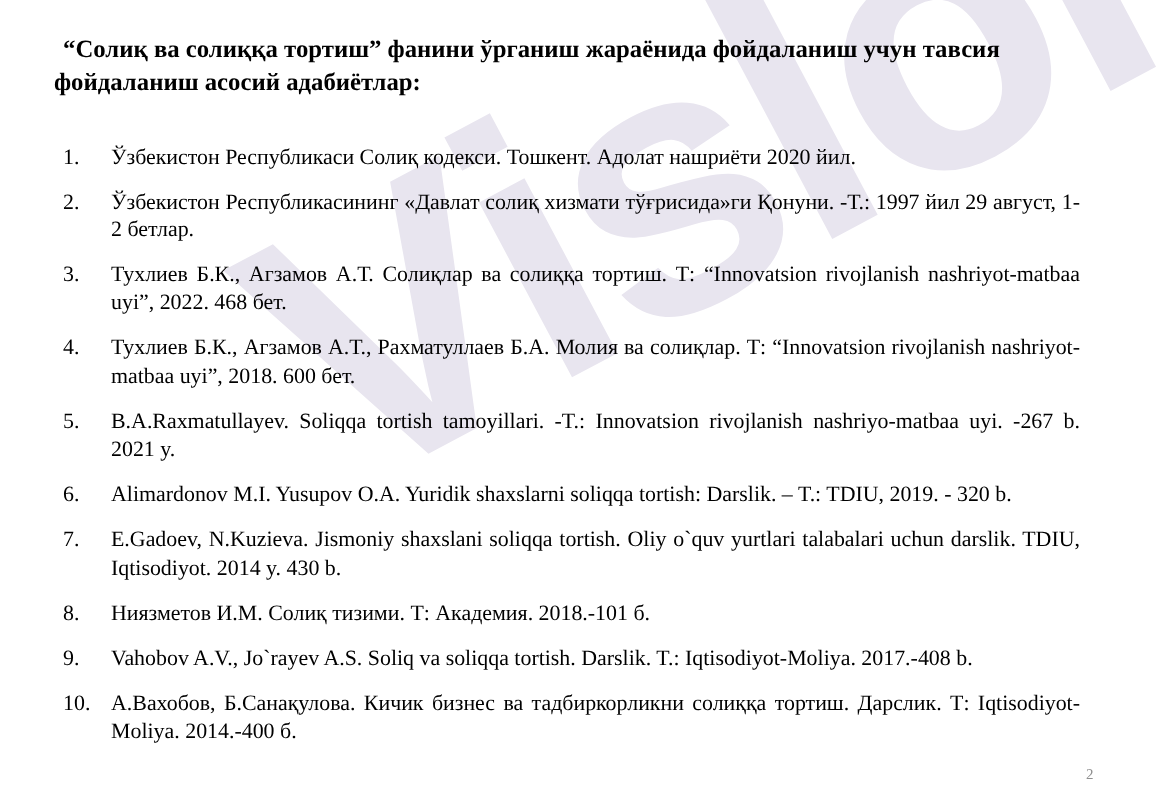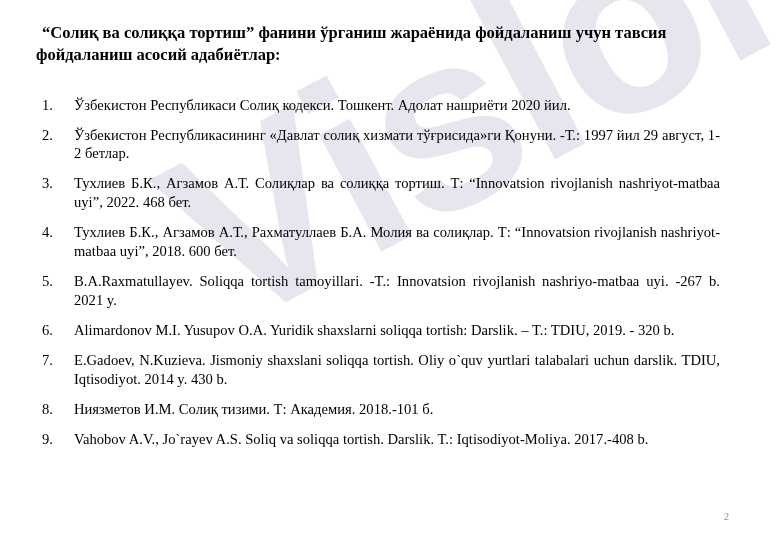--- a/index.html
+++ b/index.html
@@ -146,6 +146,10 @@
         <span class="num">9.</span>
         <span>Vahobov A.V., Jo`rayev A.S. Soliq va soliqqa tortish. Darslik. T.: Iqtisodiyot-Moliya. 2017.-408 b.</span>
       </li>
+      <li>
+        <span class="num">10.</span>
+        <span>А.Вахобов, Б.Санақулова. Кичик бизнес ва тадбиркорликни солиққа тортиш. Дарслик. Т: Iqtisodiyot-Moliya. 2014.-400 б.</span>
+      </li>
     </ol>
 
   </div>

